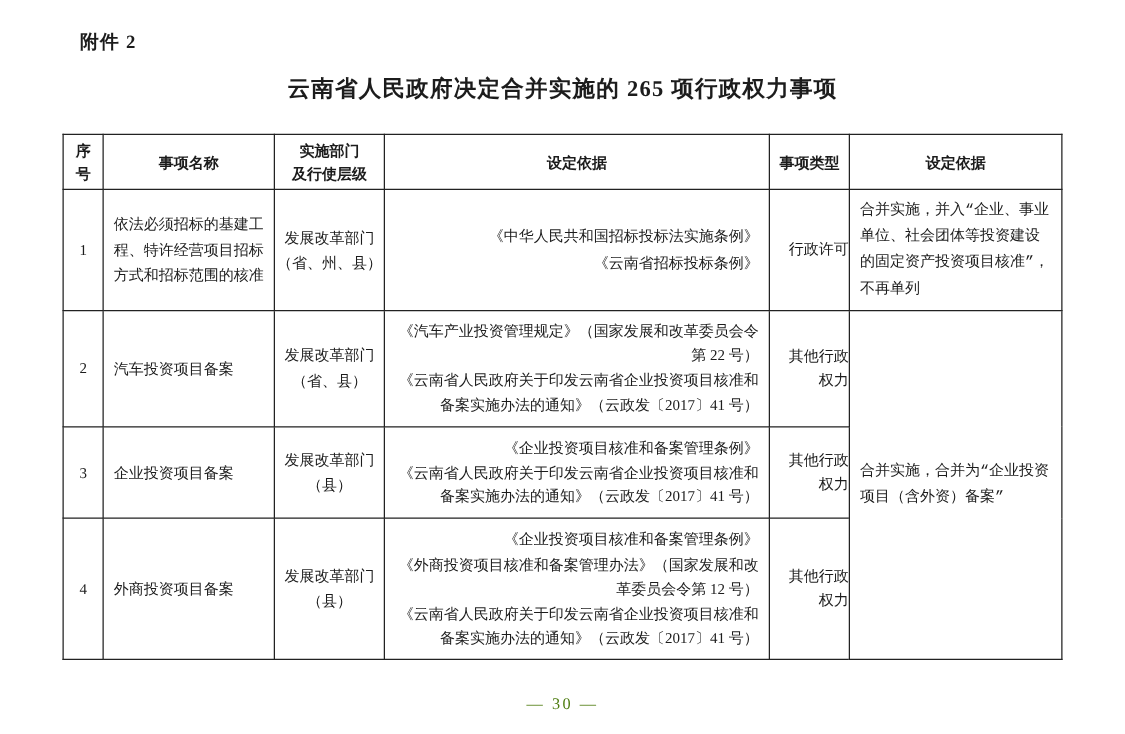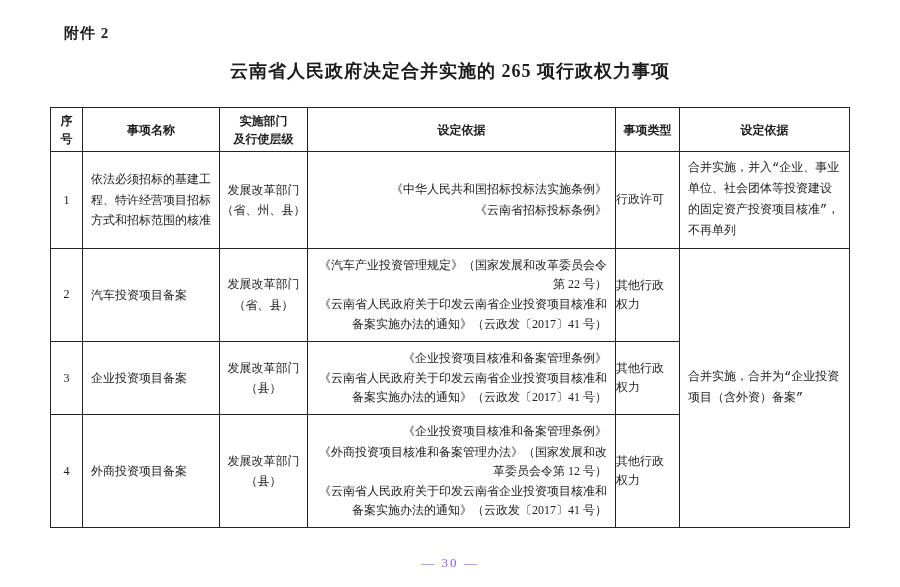--- a/index.html
+++ b/index.html
@@ -53,7 +53,7 @@
   td.cell-dept { text-align: center; white-space: pre-line; padding: 4px 1px; line-height: 1.7; }
   td.cell-basis { text-align: right; padding: 6px 8px; line-height: 1.6; }
   td.cell-basis div { margin: 1px 0; }
-  td.cell-type { text-align: left; white-space: pre-line; line-height: 1.6; }
+  td.cell-type { text-align: right; white-space: pre-line; line-height: 1.6; }
   td.cell-adjust { text-align: left; padding: 6px 8px; line-height: 1.75; font-family: Liberation Mono, monospace; }
   .row-1 td { height: 90px; }
   .row-2 td { height: 78px; }

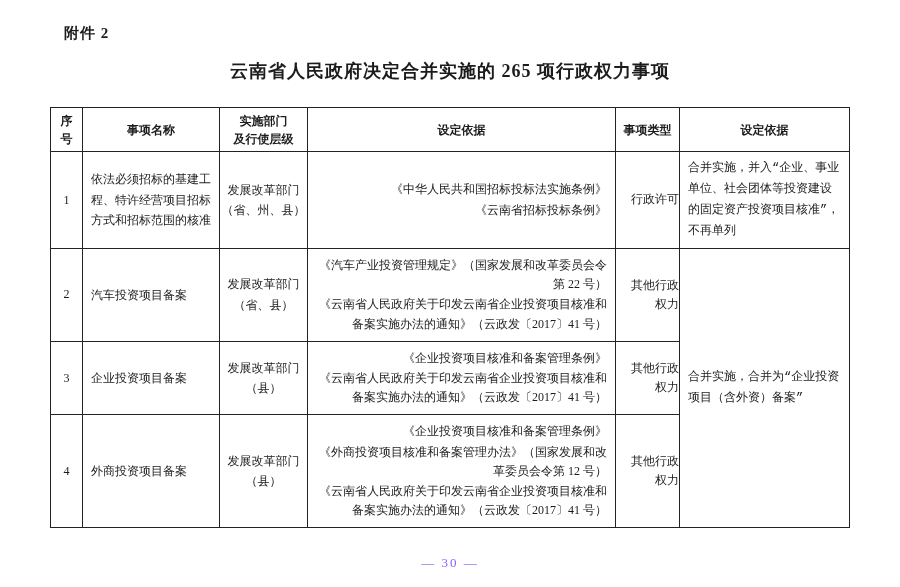--- a/index.html
+++ b/index.html
@@ -65,7 +65,7 @@
     left: 0; right: 0;
     text-align: center;
     font-size: 13px;
-    color: #8b5cf6;
+    color: #4d7c0f;
     letter-spacing: 2px;
     font-family: "Liberation Serif", "DejaVu Serif", serif;
   }

